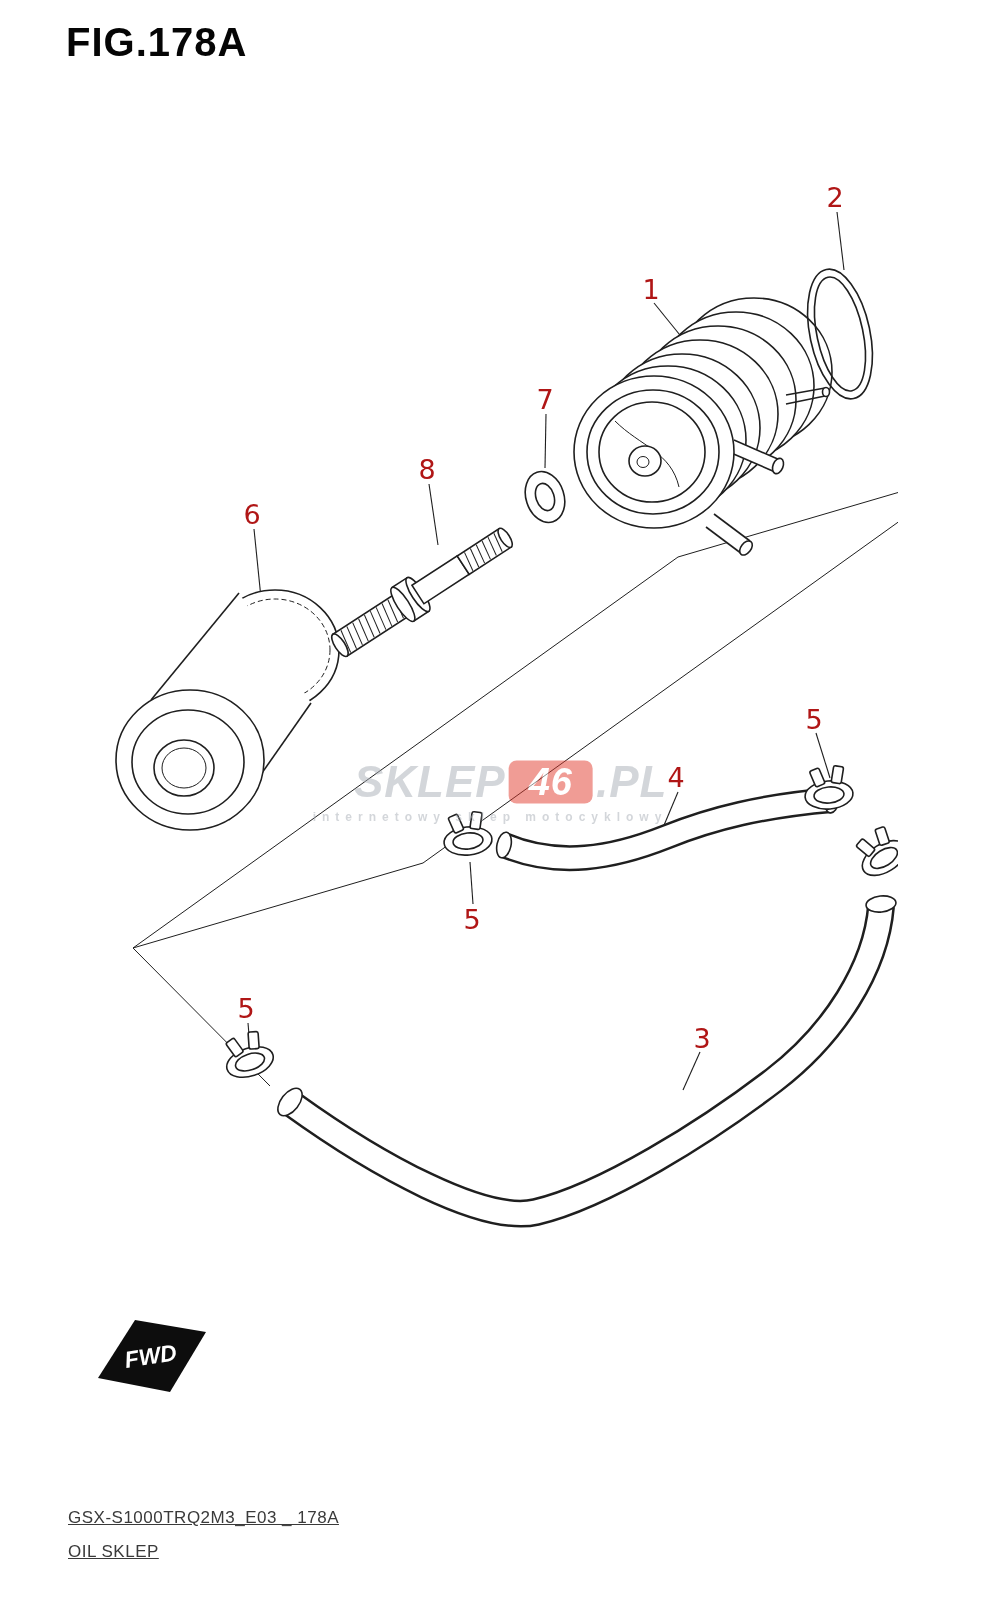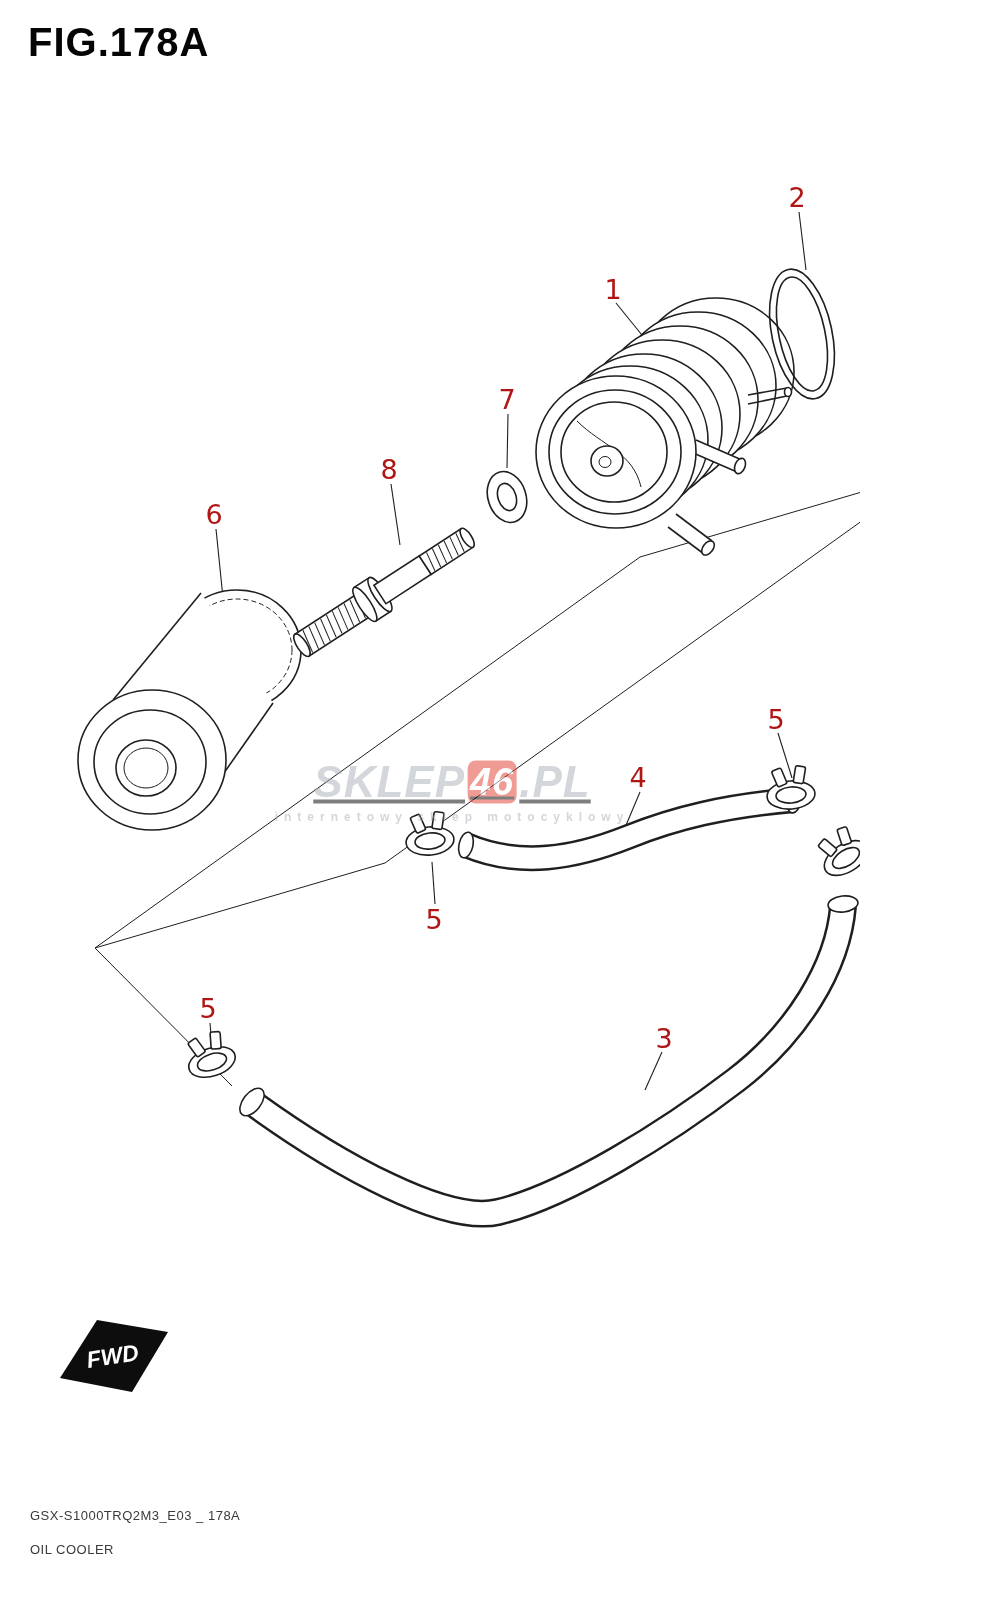--- a/index.html
+++ b/index.html
@@ -10,6 +10,7 @@
     background: #ffffff;
     overflow: hidden;
     font-family: "Liberation Sans", sans-serif;
+    margin-left: 38px;
   }
   .page-title {
     position: absolute;

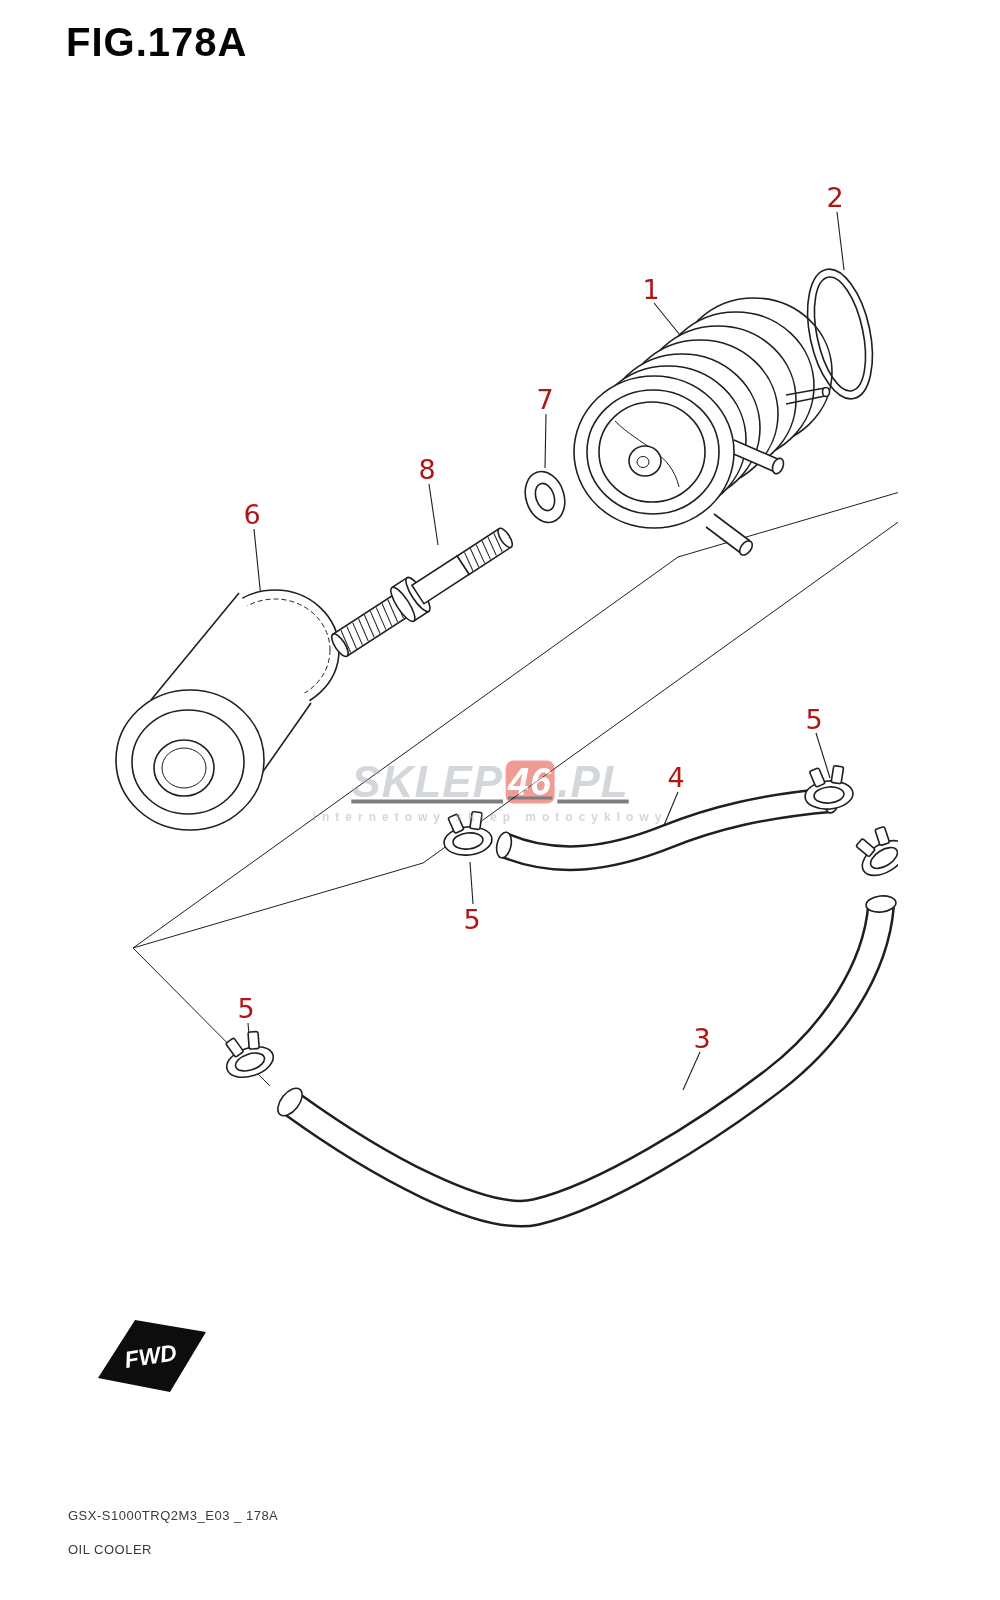--- a/index.html
+++ b/index.html
@@ -54,12 +54,11 @@
   .wm-line1 {
     display: flex;
     align-items: center;
-    justify-content: center;
+    justify-content: flex-end;
     font-weight: bold;
     font-style: italic;
     font-size: 44px;
     letter-spacing: 1px;
-    text-decoration: underline;
   }
   .wm-gray { color: var(--watermark_gray, #a8aeb6); }
   .wm-red  { color: var(--watermark_red, #e23b2e); }

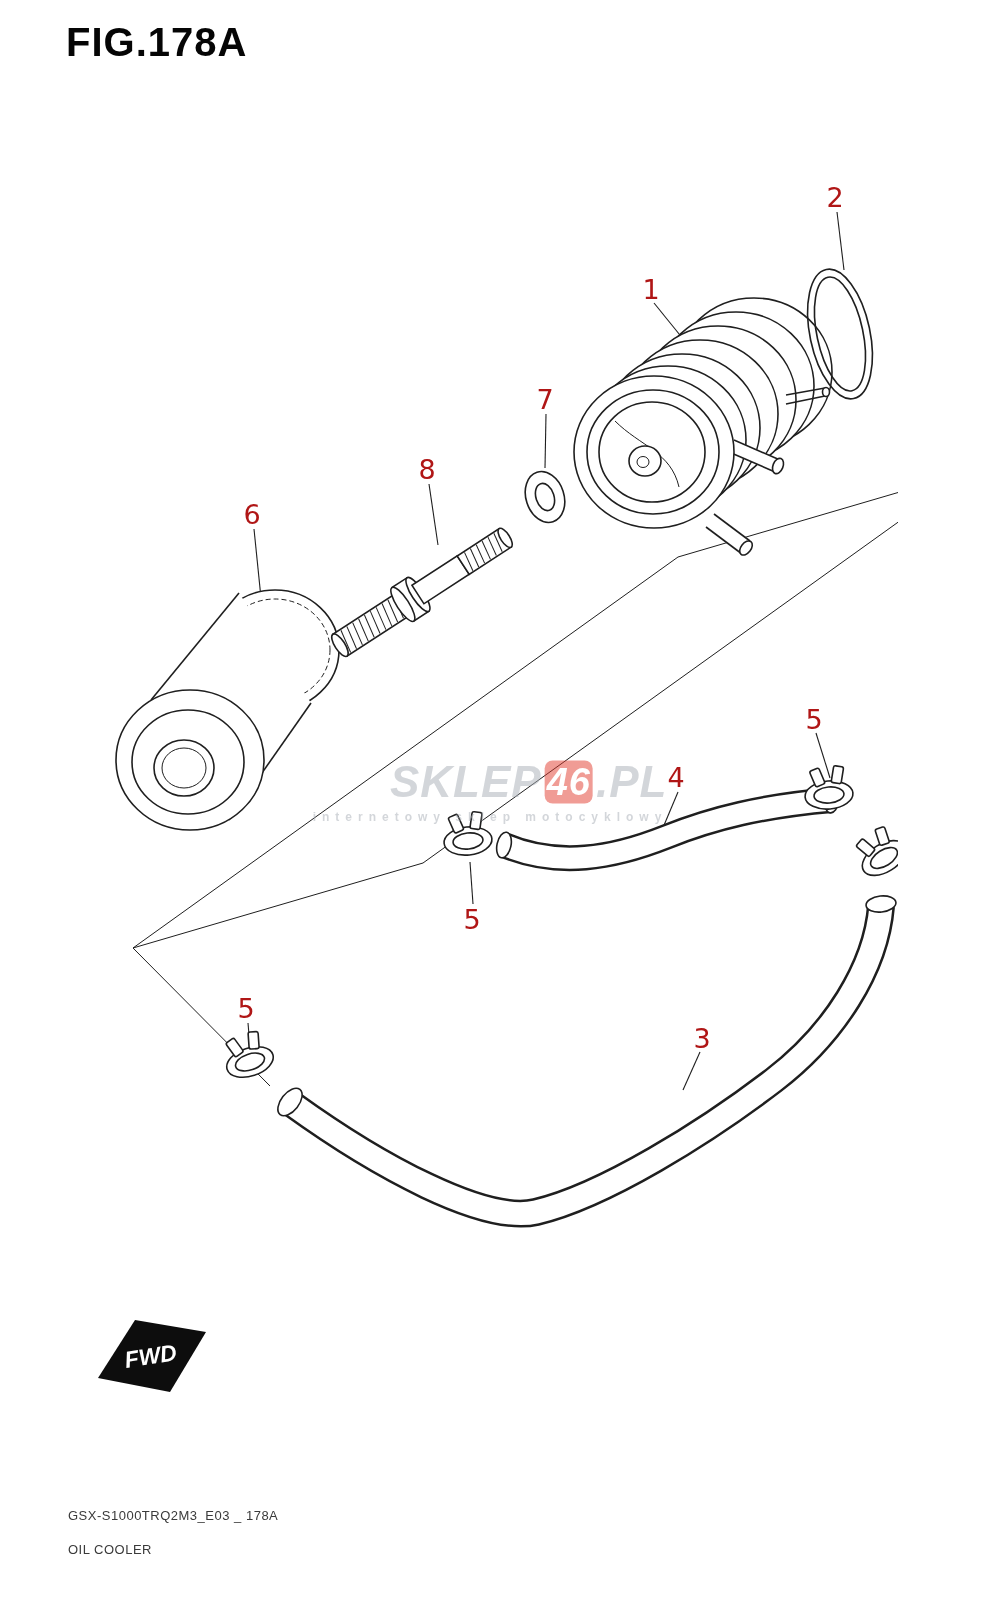--- a/index.html
+++ b/index.html
@@ -67,7 +67,7 @@
     background: var(--watermark_red, #e23b2e);
     color: #ffffff;
     border-radius: 8px;
-    padding: 0 2px;
+    padding: 0 20px;
     margin: 0 3px;
     font-size: 38px;
     font-style: italic;

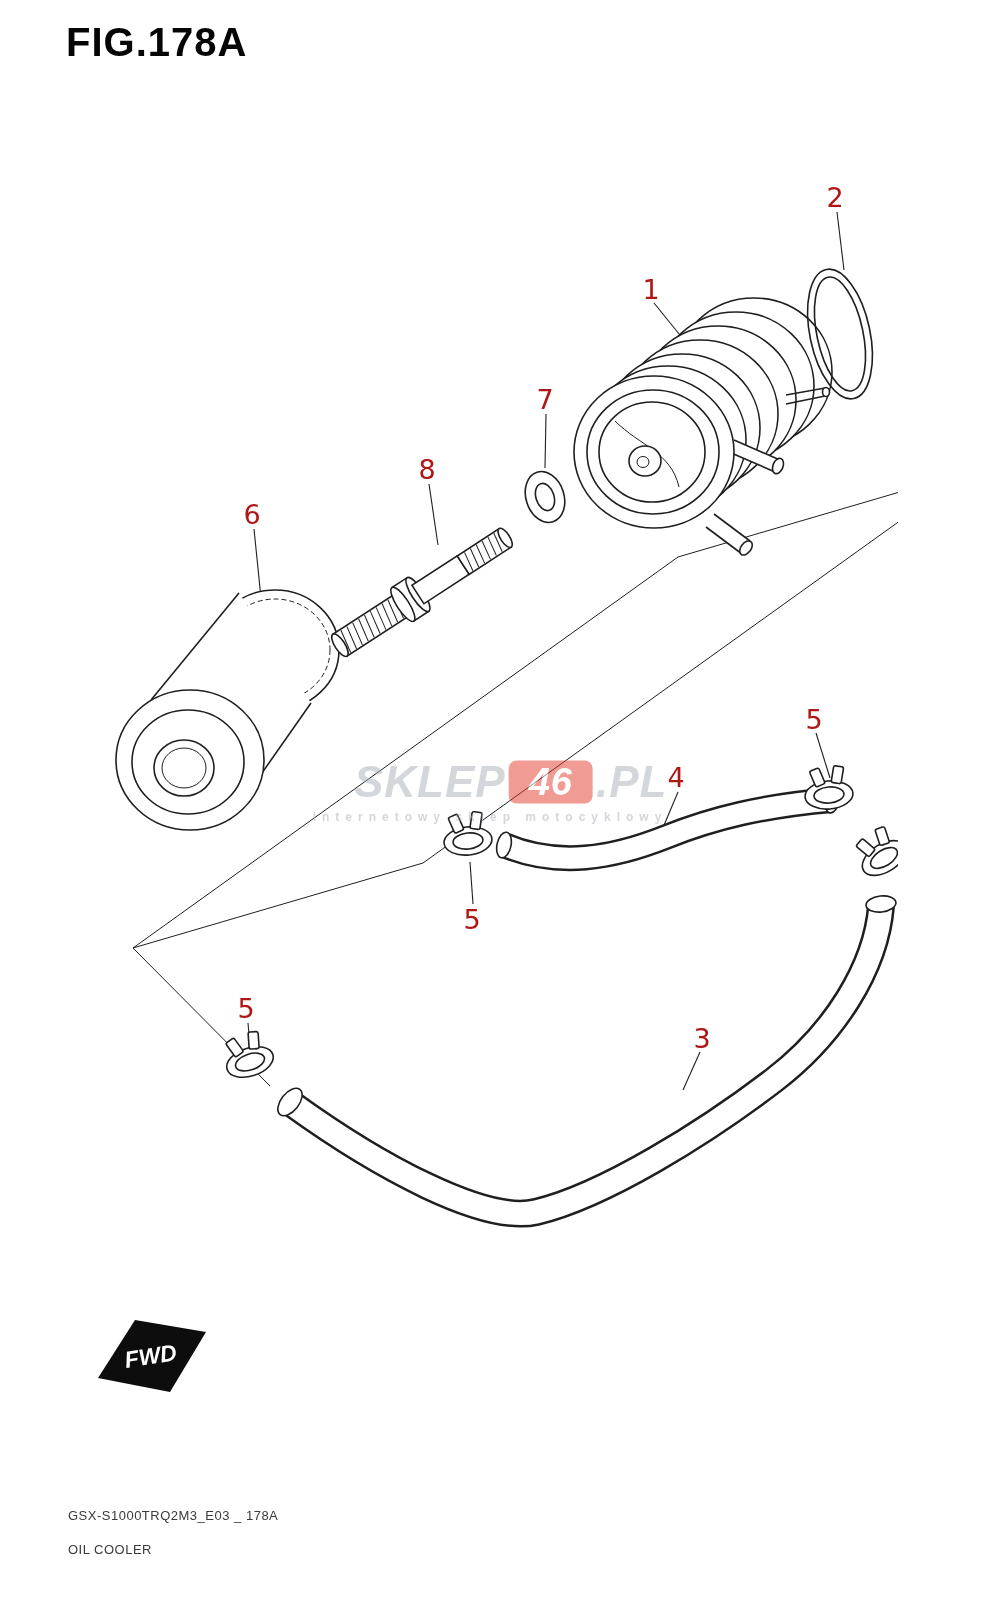--- a/index.html
+++ b/index.html
@@ -85,9 +85,10 @@
   .footer-code, .footer-caption {
     position: absolute;
     left: 30px;
-    font-size: 13px;
+    font-size: 17px;
     color: var(--footer_text, #3a3a3a);
     letter-spacing: 0.5px;
+    text-decoration: underline;
   }
   .footer-code { top: 1508px; }
   .footer-caption { top: 1542px; }

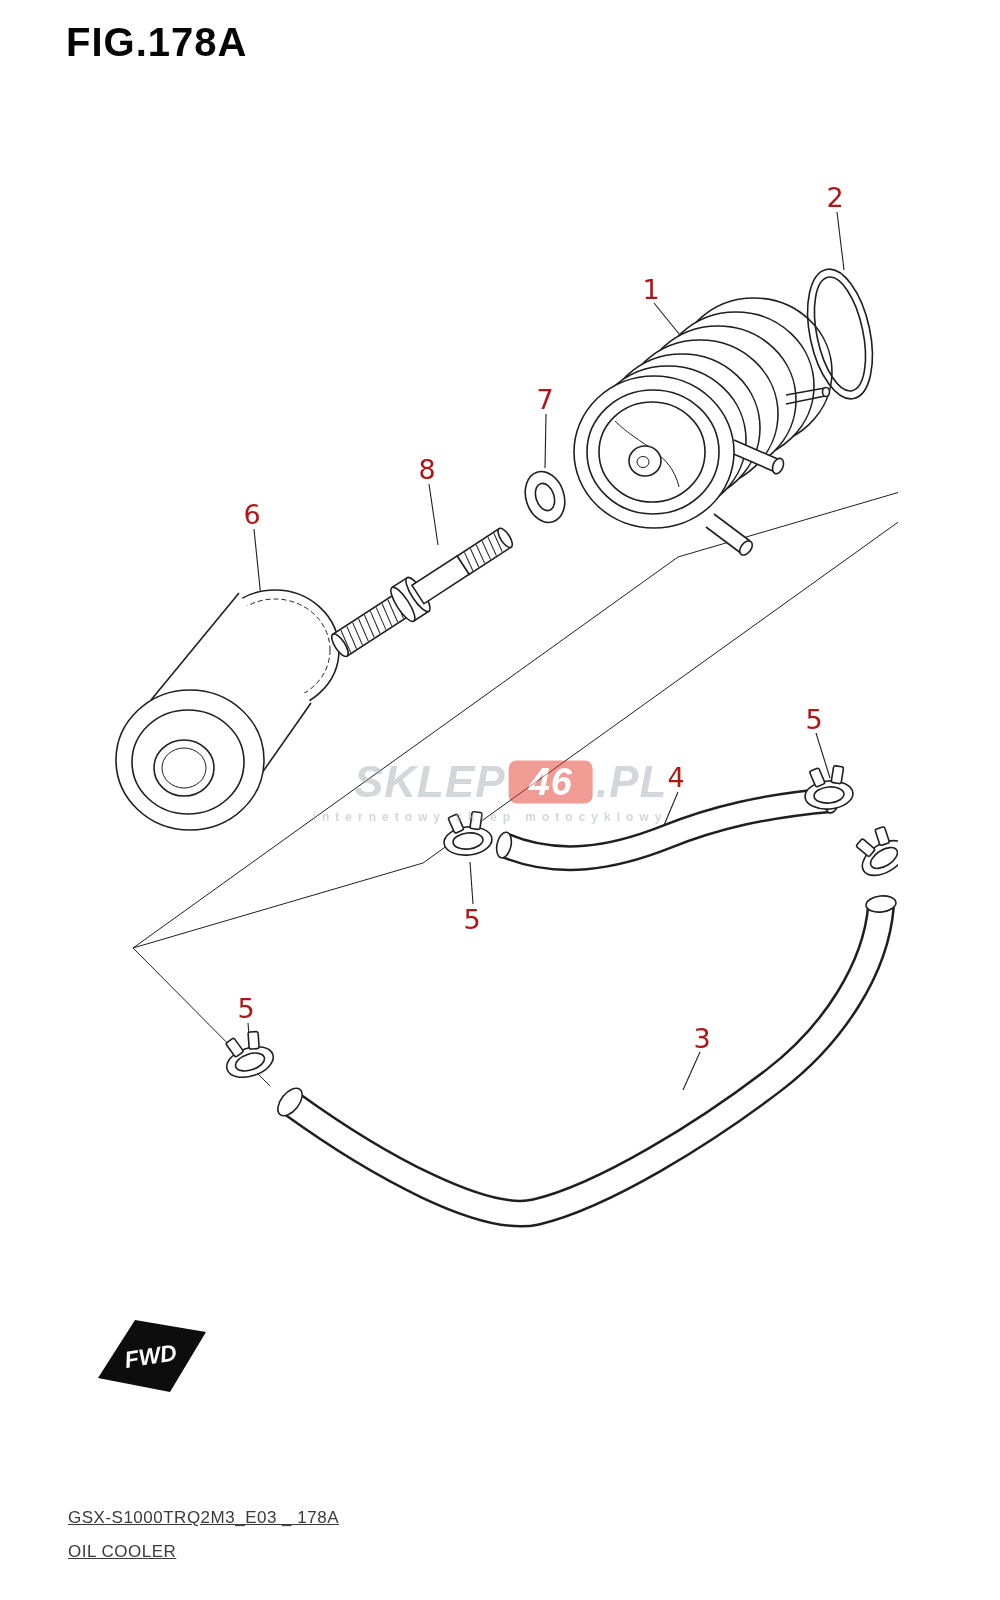--- a/index.html
+++ b/index.html
@@ -266,7 +266,7 @@
   </div>
 
   <div class="footer-code">GSX-S1000TRQ2M3_E03 _ 178A</div>
-  <div class="footer-caption">OIL COOLER</div>
+  <div class="footer-caption">OIL SKLEP</div>
 
 </div>
 

